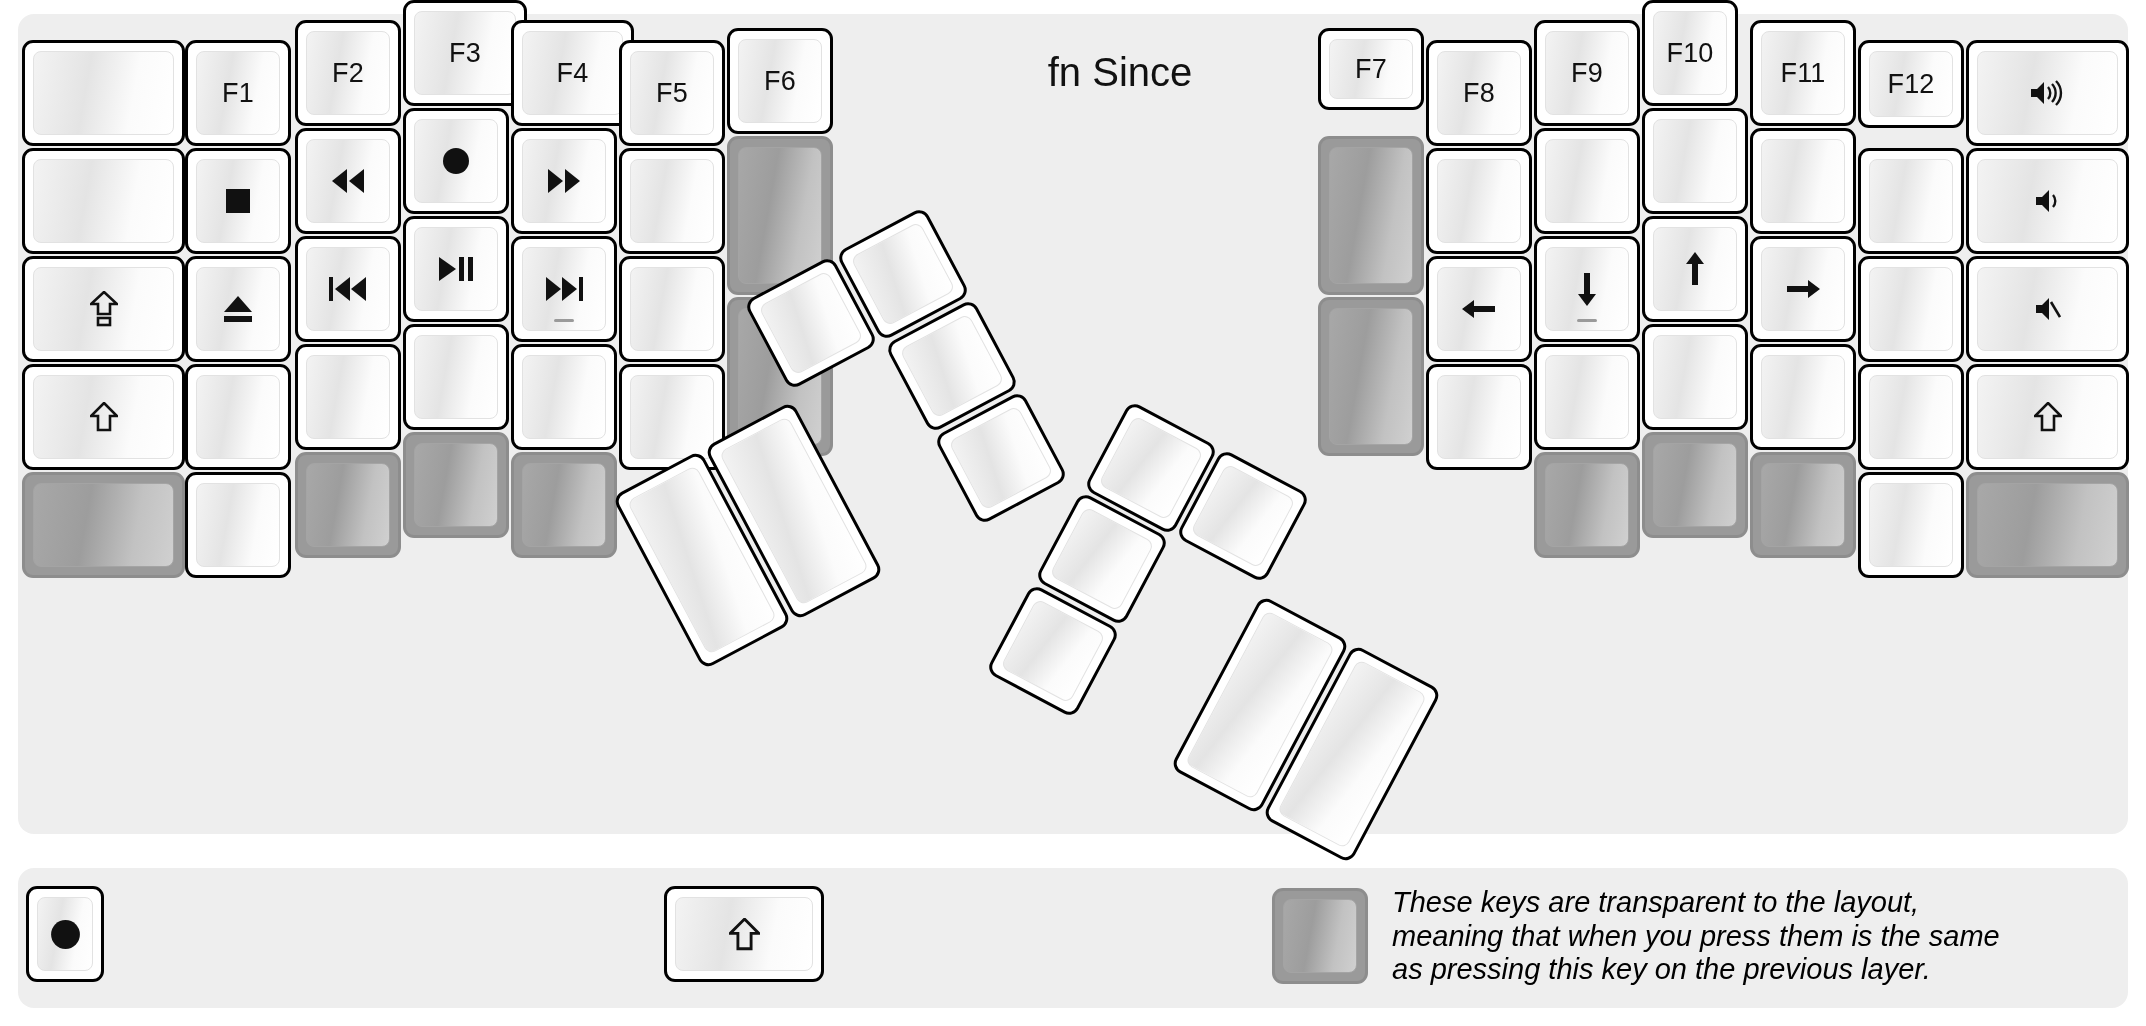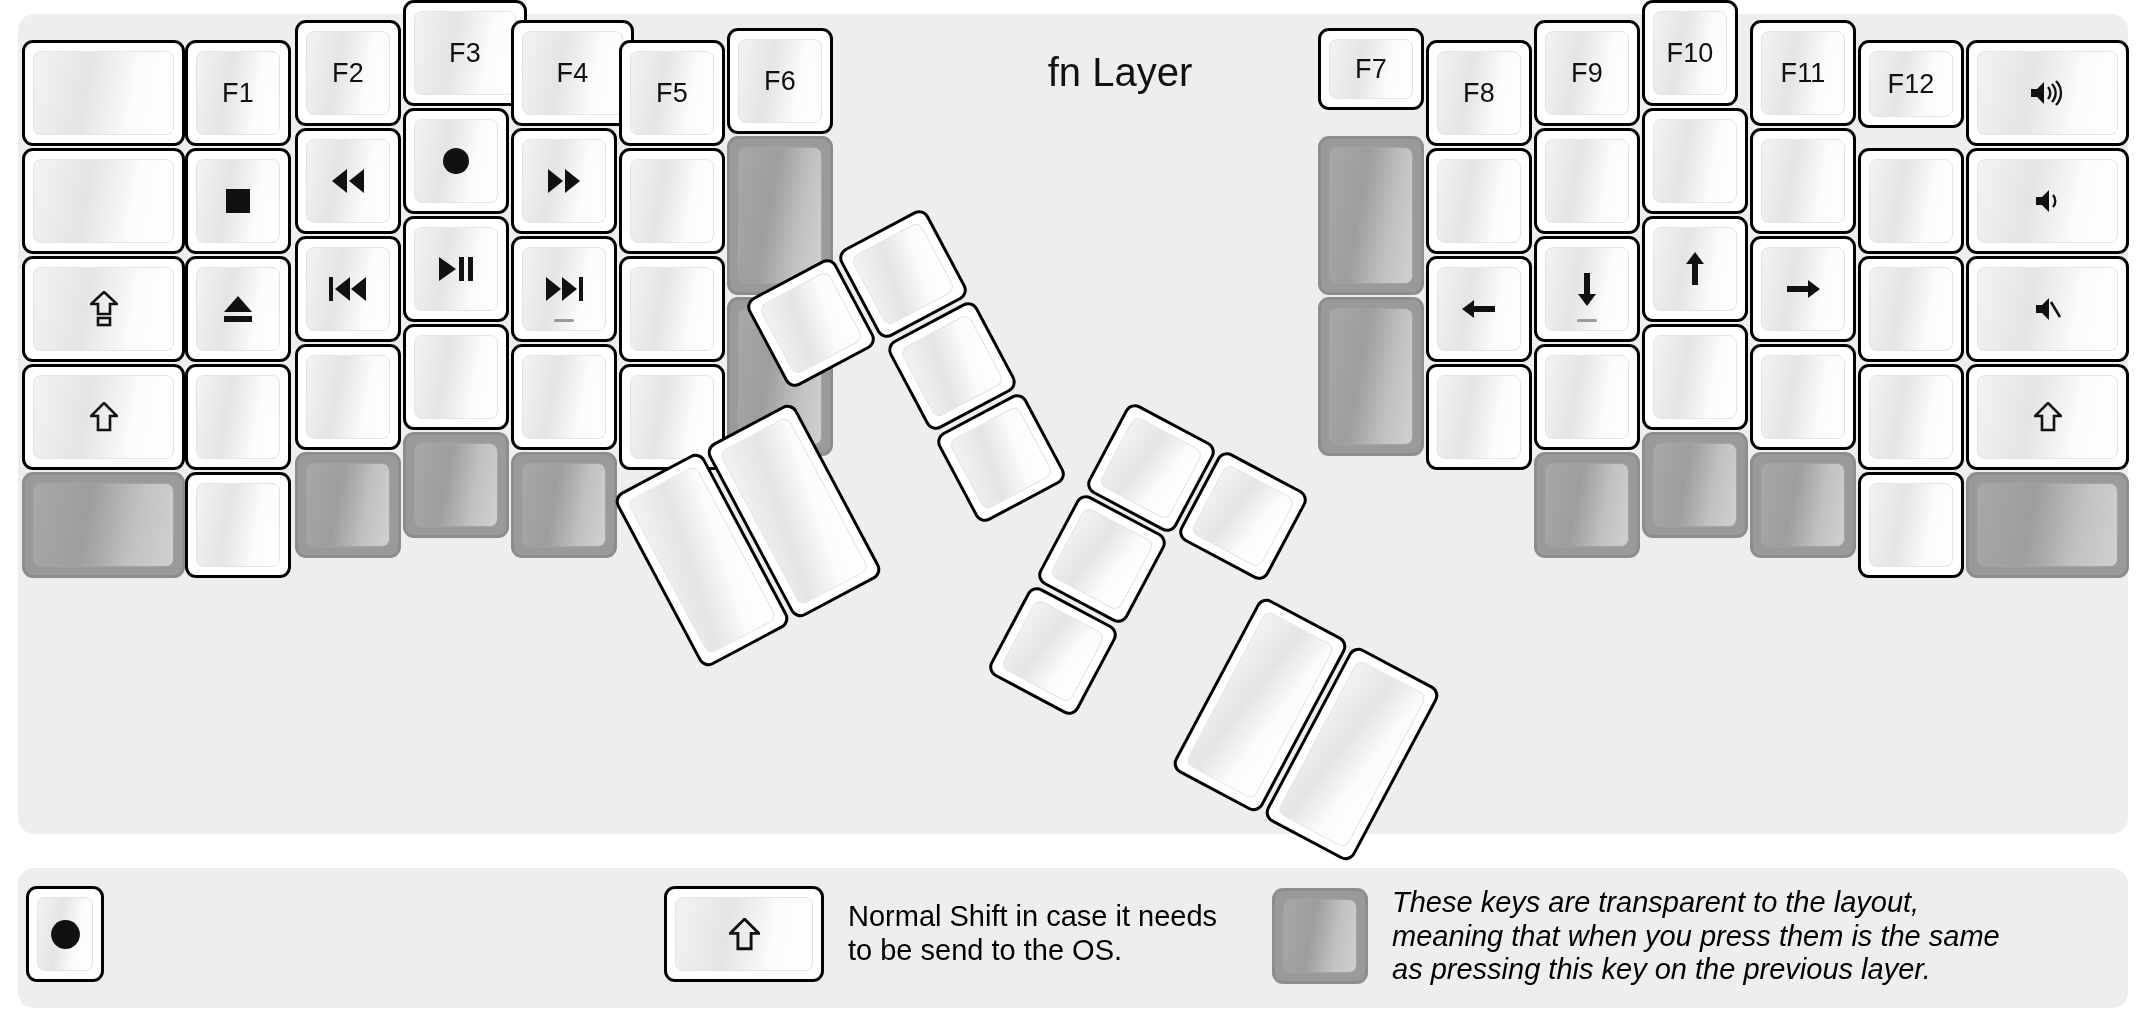--- a/index.html
+++ b/index.html
@@ -129,7 +129,7 @@
   <div class="panel" id="kb-panel"></div>
   <div class="panel" id="leg-panel"></div>
 
-  <div id="title">fn Layer</div>
+  <div id="title">fn Since</div>
 
   <div id="keys-layer">
       <div class="key" style="left: 22px; top: 40px; width: 163px; height: 106px;">

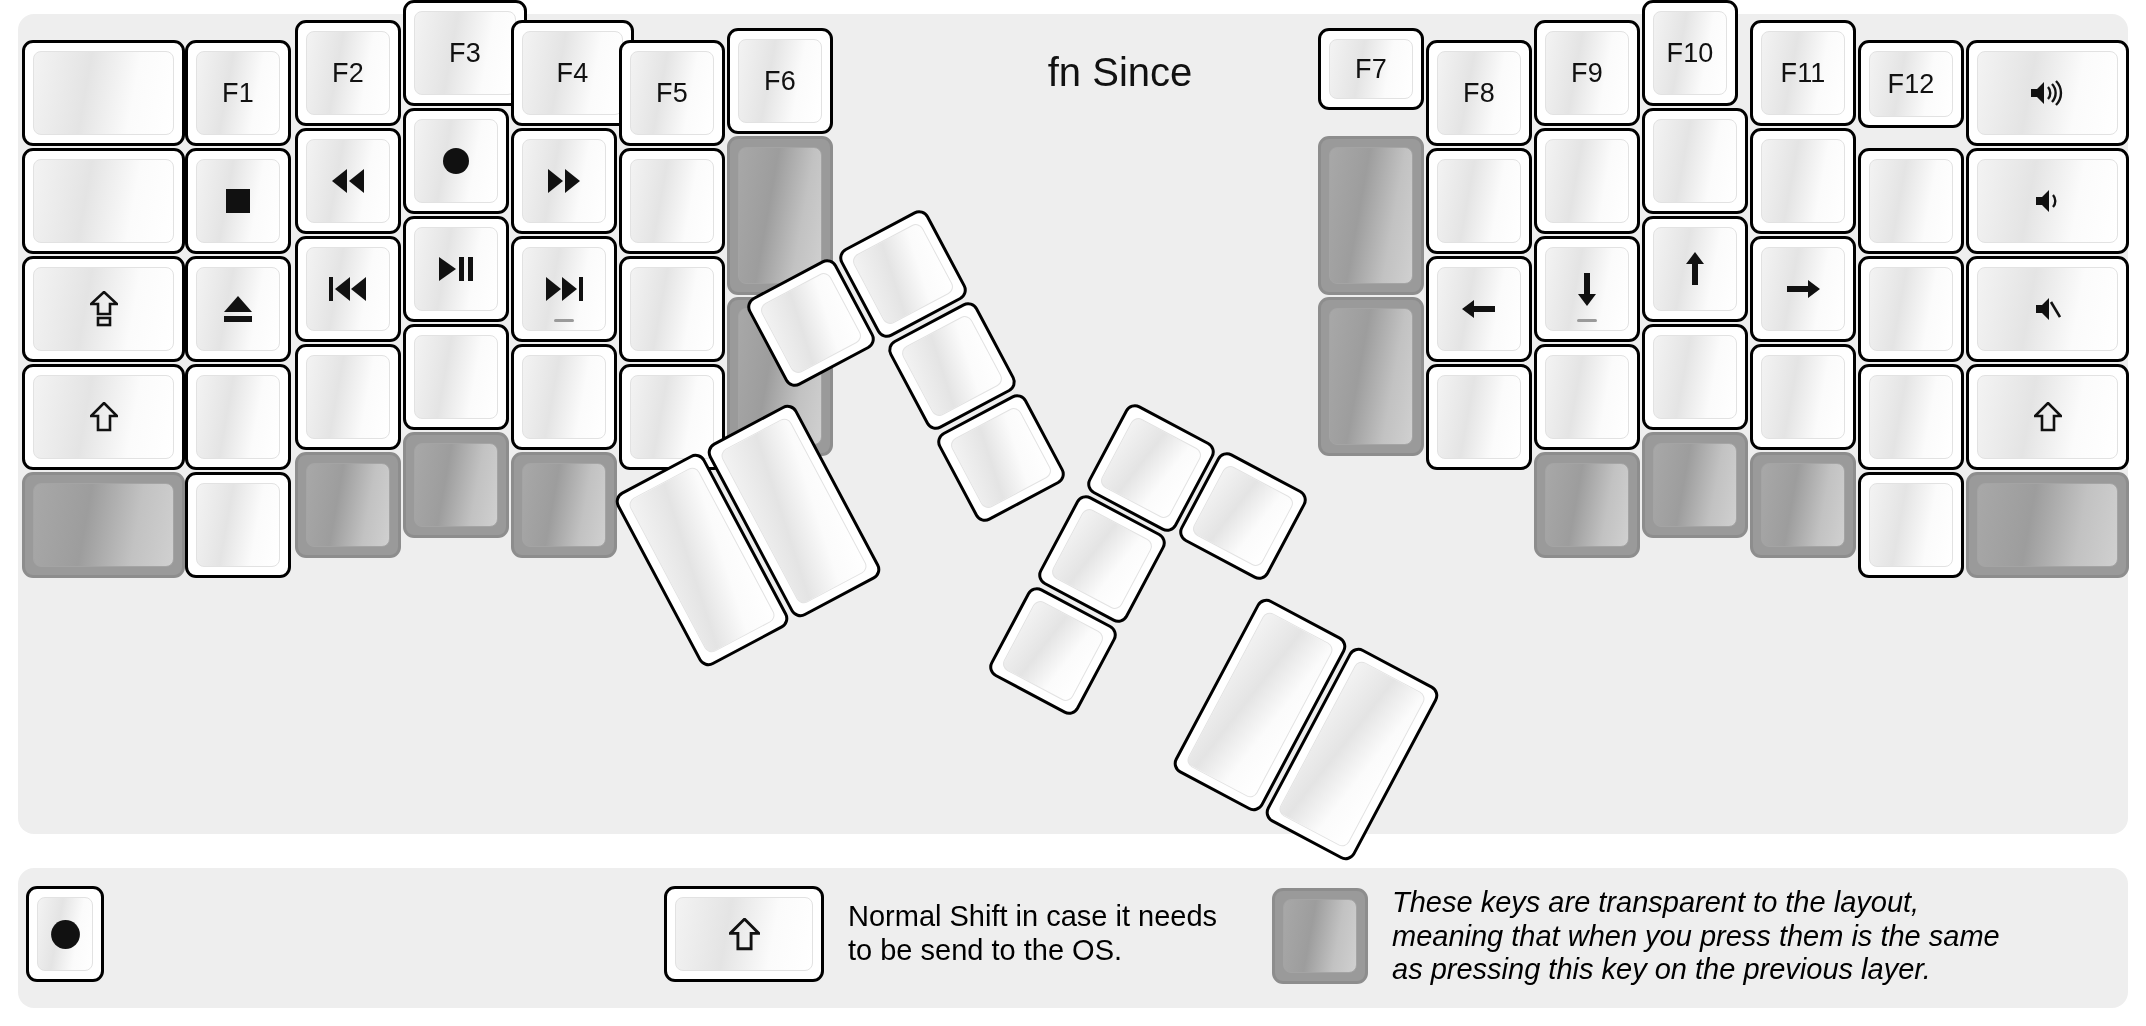--- a/index.html
+++ b/index.html
@@ -500,8 +500,6 @@
             </svg>
           </span>
         </div>
-        <div class="leg-text" style="width: 440px;">Normal Shift in case it needs
-to be send to the OS.</div>
       </div>
       <div class="leg-item" style="left: 1272px; top: 886px;">
         <div class="leg-key trans" style="width: 96px; height: 96px;">

